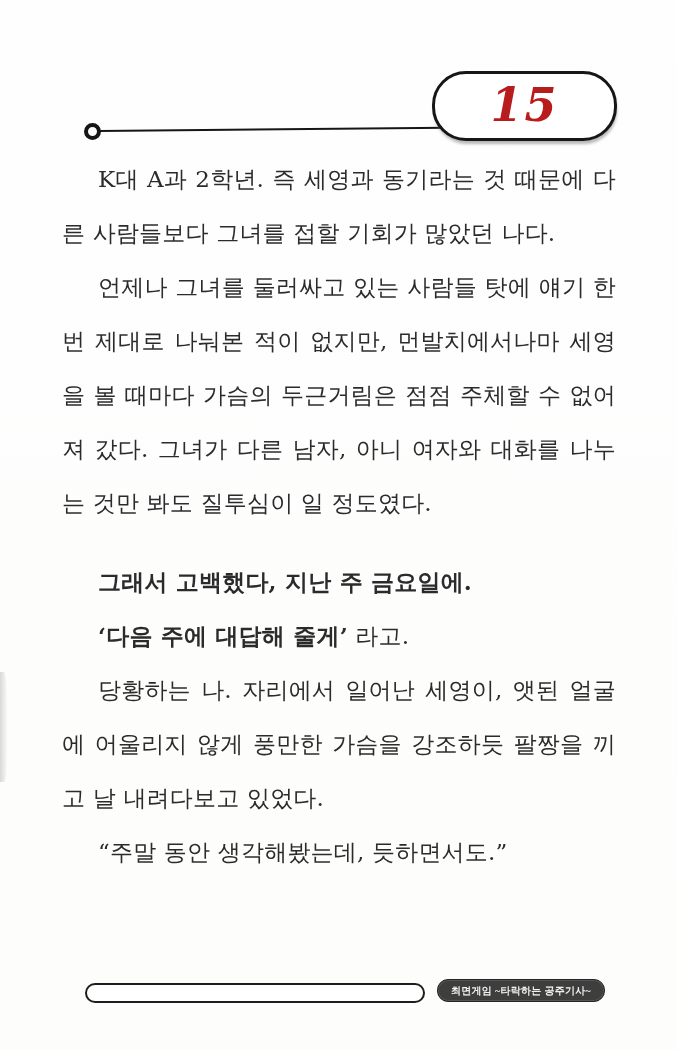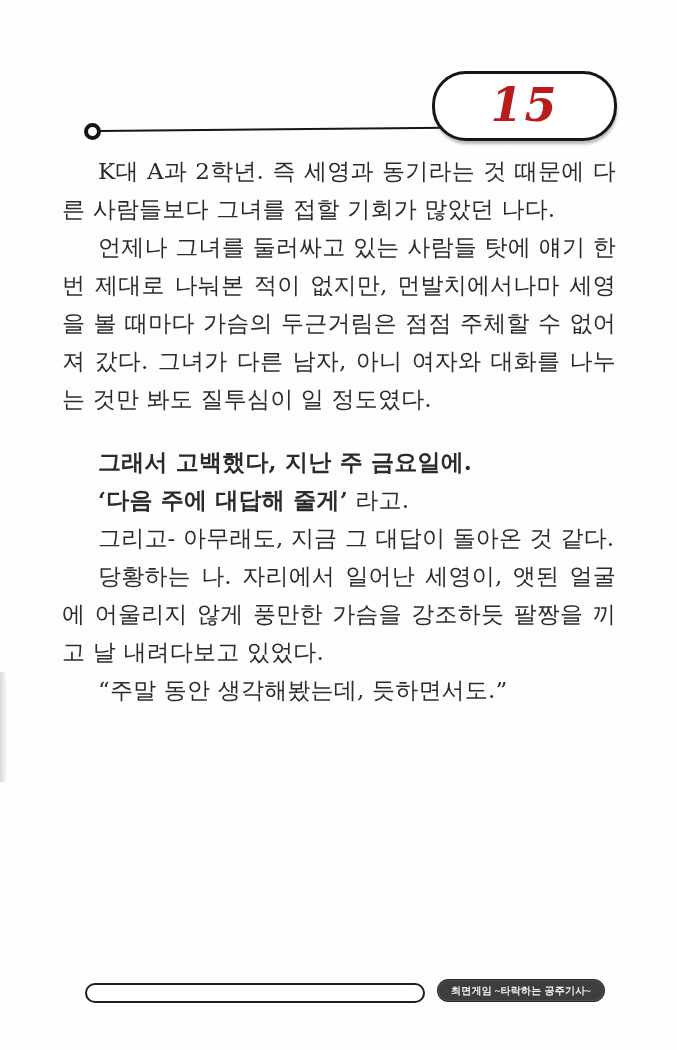--- a/index.html
+++ b/index.html
@@ -80,7 +80,7 @@
     top: 152px;
     width: 554px;
     font-size: 23px;
-    line-height: 38px;
+    line-height: 54px;
     text-align: justify;
     word-break: break-all;
     letter-spacing: 0.2px;

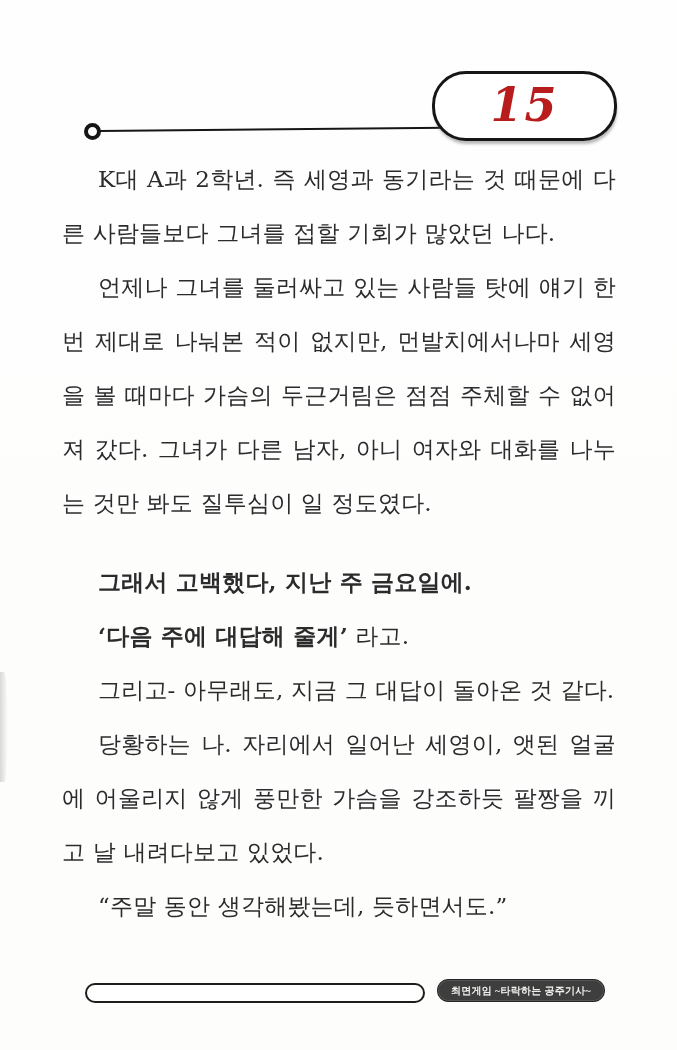--- a/index.html
+++ b/index.html
@@ -146,7 +146,6 @@
     <p class="para">언제나 그녀를 둘러싸고 있는 사람들 탓에 얘기 한번 제대로 나눠본 적이 없지만, 먼발치에서나마 세영을 볼 때마다 가슴의 두근거림은 점점 주체할 수 없어져 갔다. 그녀가 다른 남자, 아니 여자와 대화를 나누는 것만 봐도 질투심이 일 정도였다.</p>
     <p class="para bold gap-before">그래서 고백했다, 지난 주 금요일에.</p>
     <p class="para"><span class="bold">‘다음 주에 대답해 줄게’</span><span> 라고.</span></p>
-    <p class="para">그리고- 아무래도, 지금 그 대답이 돌아온 것 같다.</p>
     <p class="para">당황하는 나. 자리에서 일어난 세영이, 앳된 얼굴에 어울리지 않게 풍만한 가슴을 강조하듯 팔짱을 끼고 날 내려다보고 있었다.</p>
     <p class="para">“주말 동안 생각해봤는데, 듯하면서도.”</p>
   </div>

